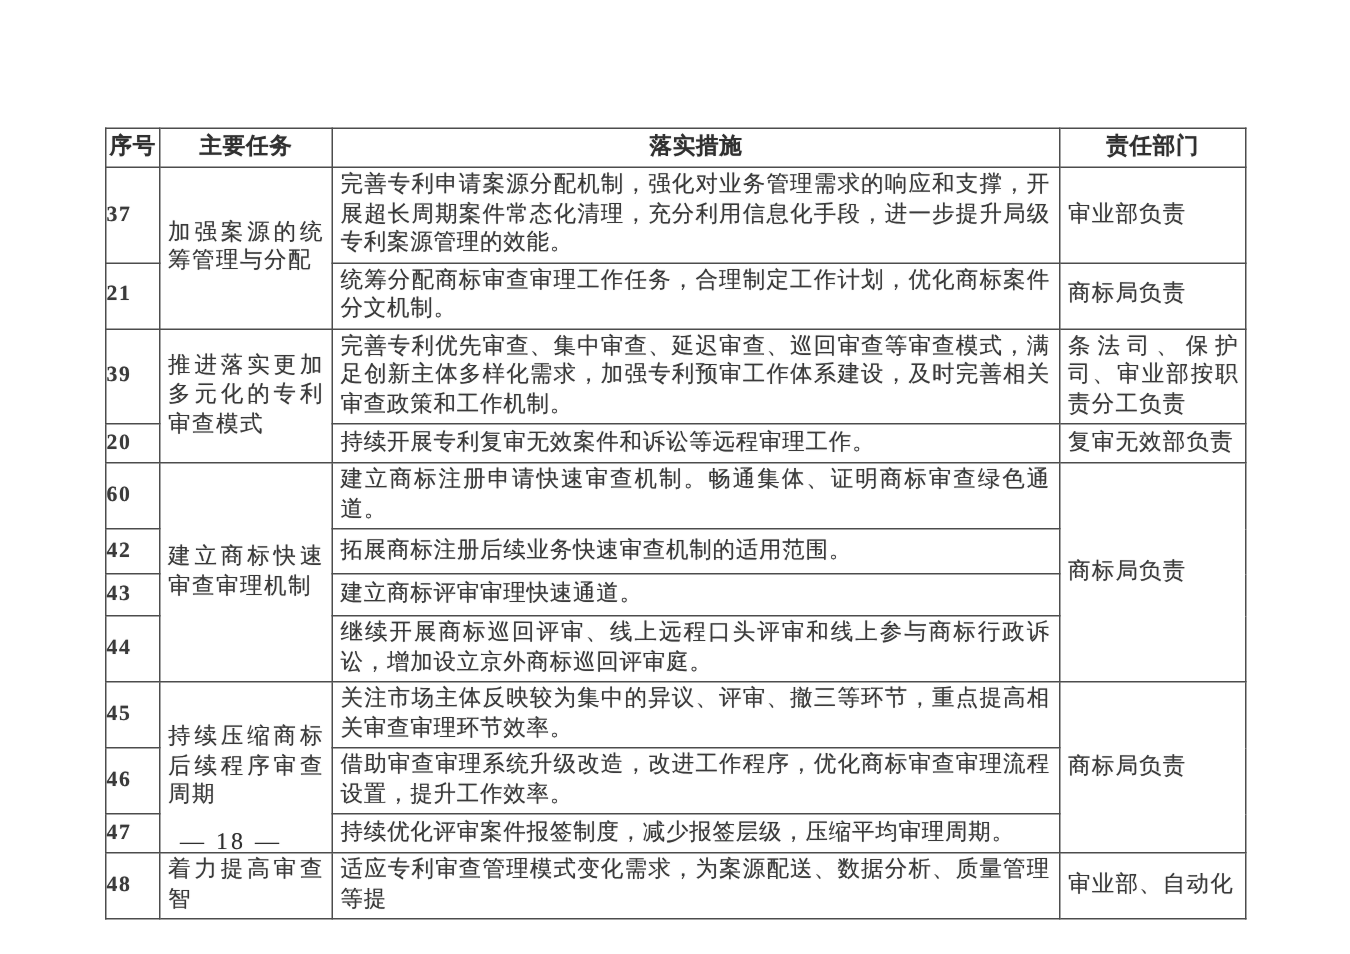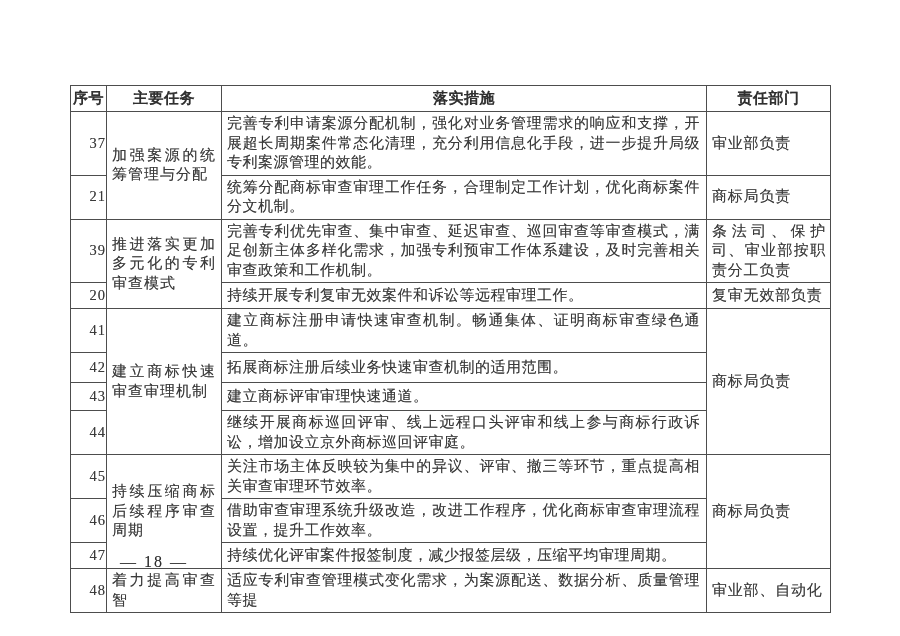--- a/index.html
+++ b/index.html
@@ -38,9 +38,10 @@
     color: #303030;
   }
   td.num {
-    text-align: right;
+    text-align: left;
     font-size: 14.5px;
     letter-spacing: 1px;
+    font-weight: bold;
   }
   td.task {
     padding: 2px 5px;

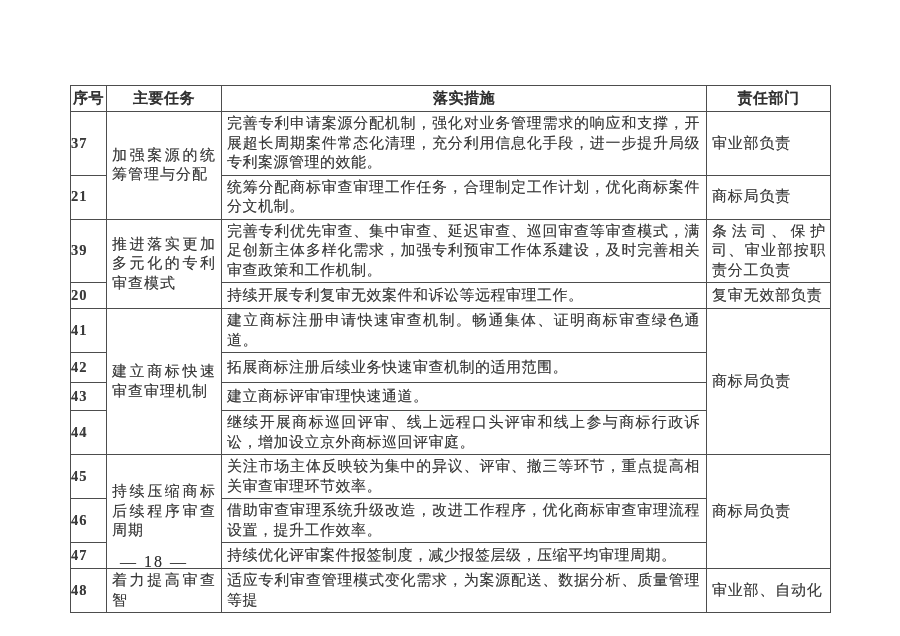--- a/index.html
+++ b/index.html
@@ -111,7 +111,7 @@
         <td class="resp">复审无效部负责</td>
       </tr>
       <tr style="height:28px">
-        <td class="num">41</td>
+        <td class="num">60</td>
         <td class="task" rowspan="4">建立商标快速审查审理机制</td>
         <td class="measure">建立商标注册申请快速审查机制。畅通集体、证明商标审查绿色通道。</td>
         <td class="resp" rowspan="4">商标局负责</td>

